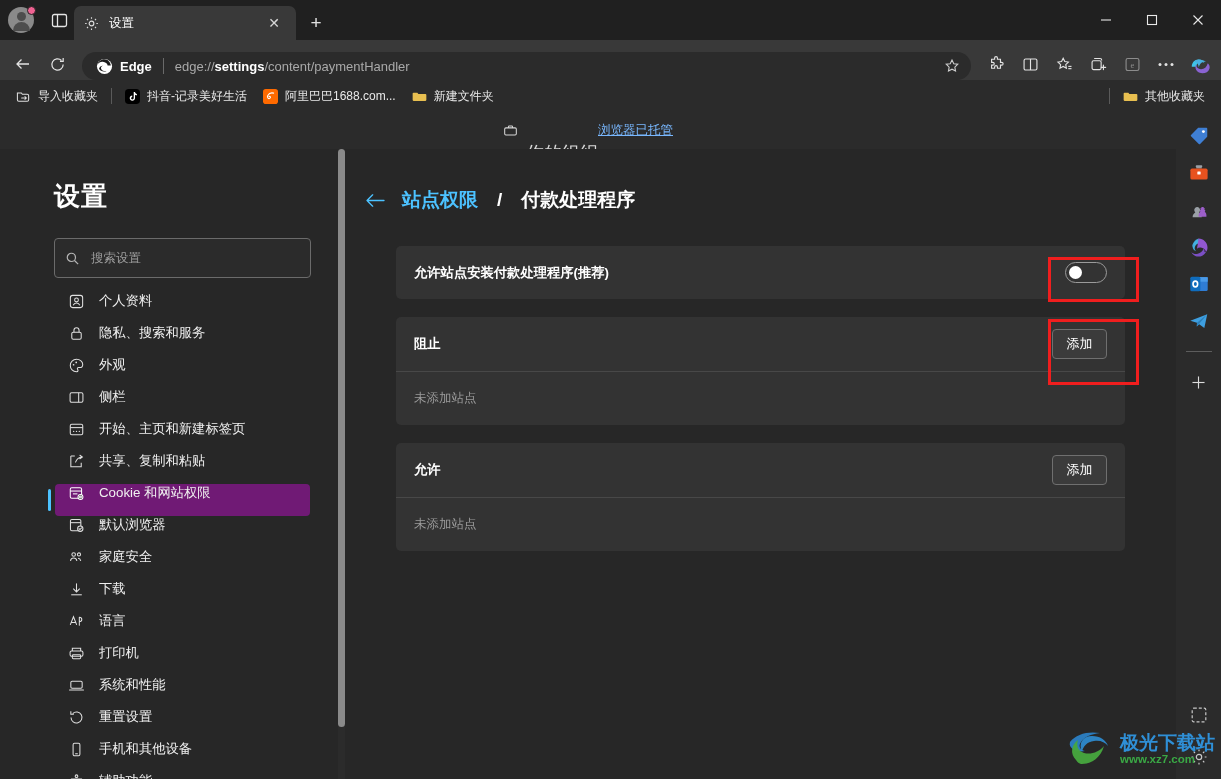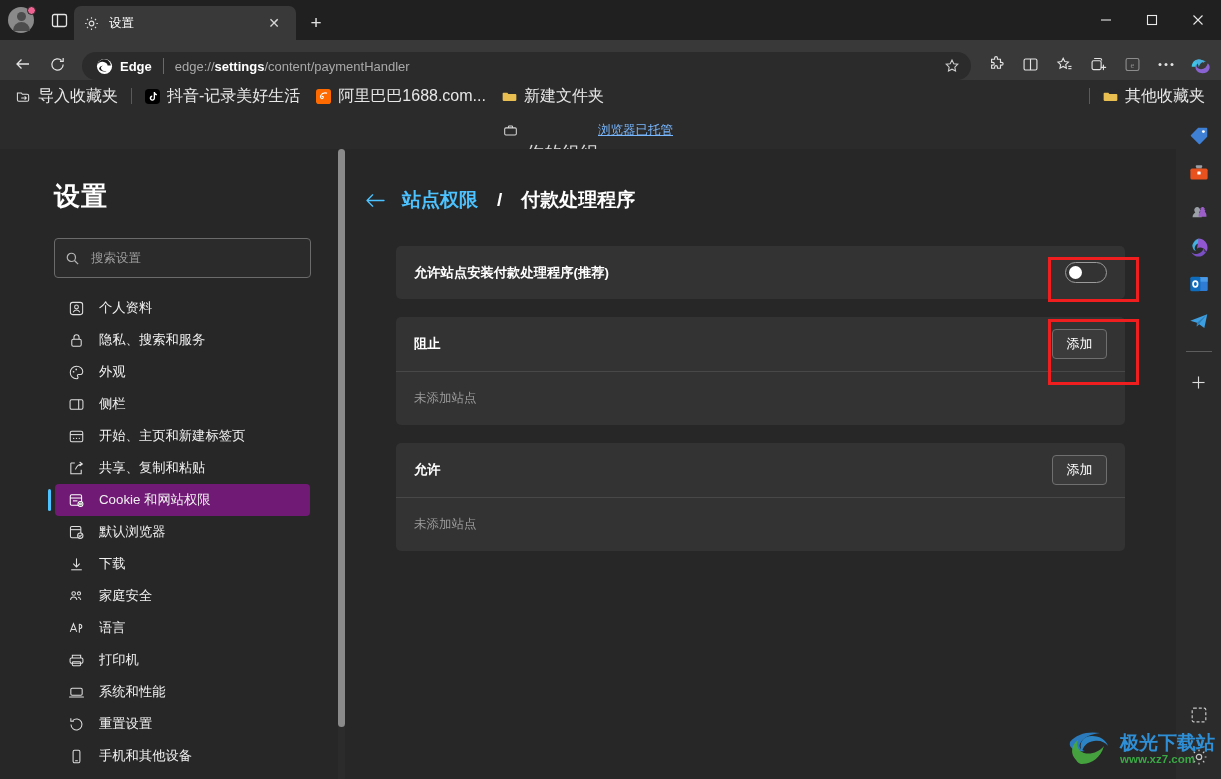--- a/index.html
+++ b/index.html
@@ -81,7 +81,7 @@
     background: #2b2b2b; display: flex; align-items: center; padding: 0 8px;
   }
   .bm { display: flex; align-items: center; gap: 7px; padding: 3px 8px; border-radius: 4px; flex: none; }
-  .bm-label { font-size: 16px; color: #e8e8e8; white-space: nowrap; }
+  .bm-label { font-size: 12px; color: #e8e8e8; white-space: nowrap; }
   .bm-sep { width: 1px; height: 16px; background: #5a5a5a; margin: 0 5px; flex: none; }
   .bm-spacer { flex: 1; }
 

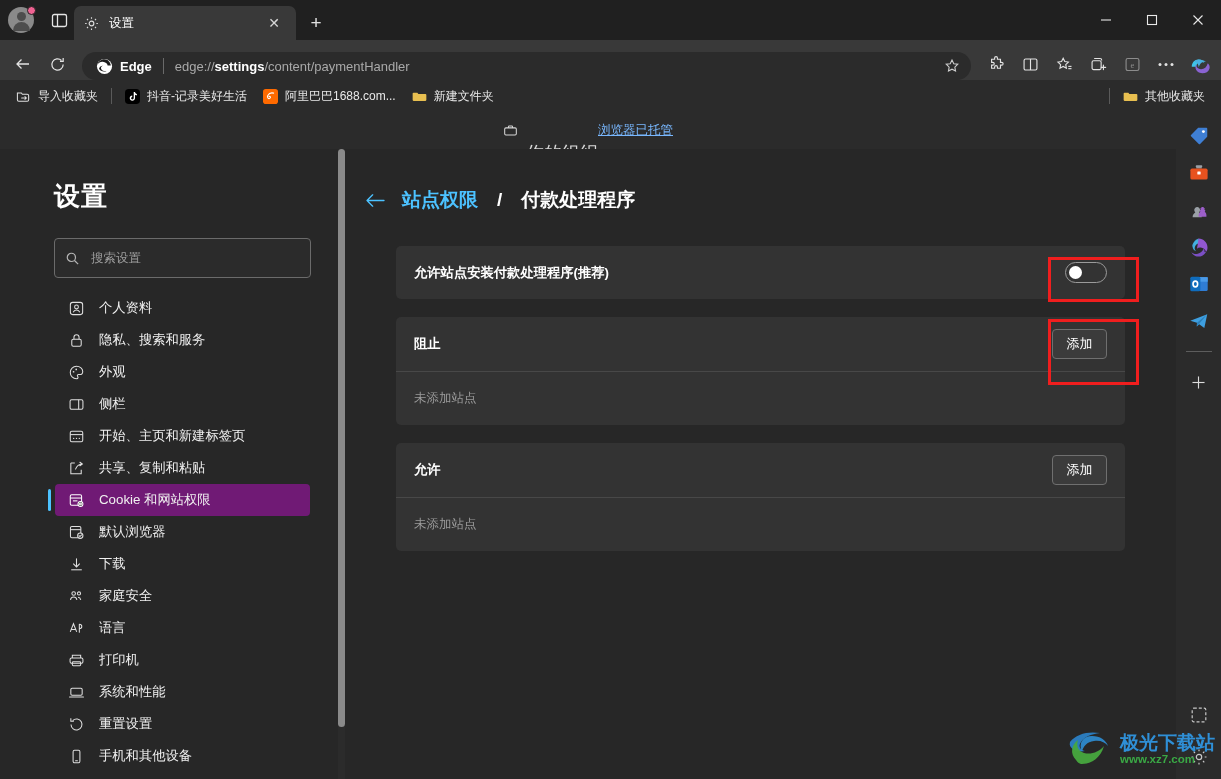--- a/index.html
+++ b/index.html
@@ -117,7 +117,7 @@
   .search-input::placeholder { color: #9d9d9d; }
   .navlist { margin-top: 14px; }
   .navitem {
-    position: relative; display: flex; align-items: center; gap: 14px;
+    position: relative; display: flex; align-items: flex-start; gap: 14px;
     height: 32px; margin: 0 35px 0 55px; padding-left: 12px; border-radius: 4px;
   }
   .navitem .nv-icon { width: 18px; height: 18px; display: flex; align-items: center; justify-content: center; color: #e0e0e0; flex: none; }

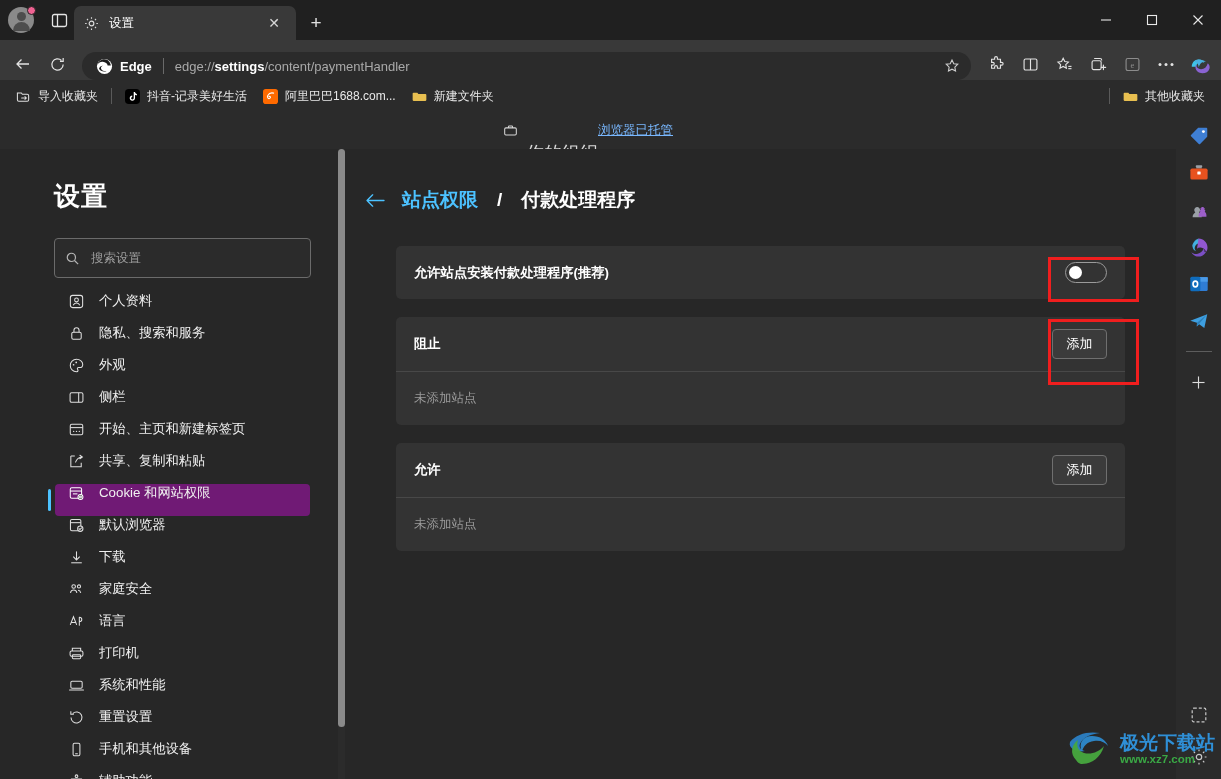--- a/index.html
+++ b/index.html
@@ -498,16 +498,6 @@
         <div class="navitem">
           <span class="nv-icon">
             <svg width="17" height="17" viewBox="0 0 18 18" fill="none" stroke="#e0e0e0" stroke-width="1.1">
-              <path d="M9 2.8v8.4M5.8 8.4L9 11.6l3.2-3.2" stroke-linecap="round"></path>
-              <line x1="3.4" y1="14.6" x2="14.6" y2="14.6"></line>
-            </svg>
-          </span>
-          <span class="nv-label">下载</span>
-        </div>
-
-        <div class="navitem">
-          <span class="nv-icon">
-            <svg width="17" height="17" viewBox="0 0 18 18" fill="none" stroke="#e0e0e0" stroke-width="1.1">
               <circle cx="6" cy="5.8" r="1.9"></circle>
                 <circle cx="11.6" cy="5.8" r="1.7"></circle>
               <path d="M2.6 12.6c.4-2 1.8-3 3.4-3s3 1 3.4 3"></path>
@@ -515,6 +505,16 @@
             </svg>
           </span>
           <span class="nv-label">家庭安全</span>
+        </div>
+
+        <div class="navitem">
+          <span class="nv-icon">
+            <svg width="17" height="17" viewBox="0 0 18 18" fill="none" stroke="#e0e0e0" stroke-width="1.1">
+              <path d="M9 2.8v8.4M5.8 8.4L9 11.6l3.2-3.2" stroke-linecap="round"></path>
+              <line x1="3.4" y1="14.6" x2="14.6" y2="14.6"></line>
+            </svg>
+          </span>
+          <span class="nv-label">下载</span>
         </div>
 
         <div class="navitem">

